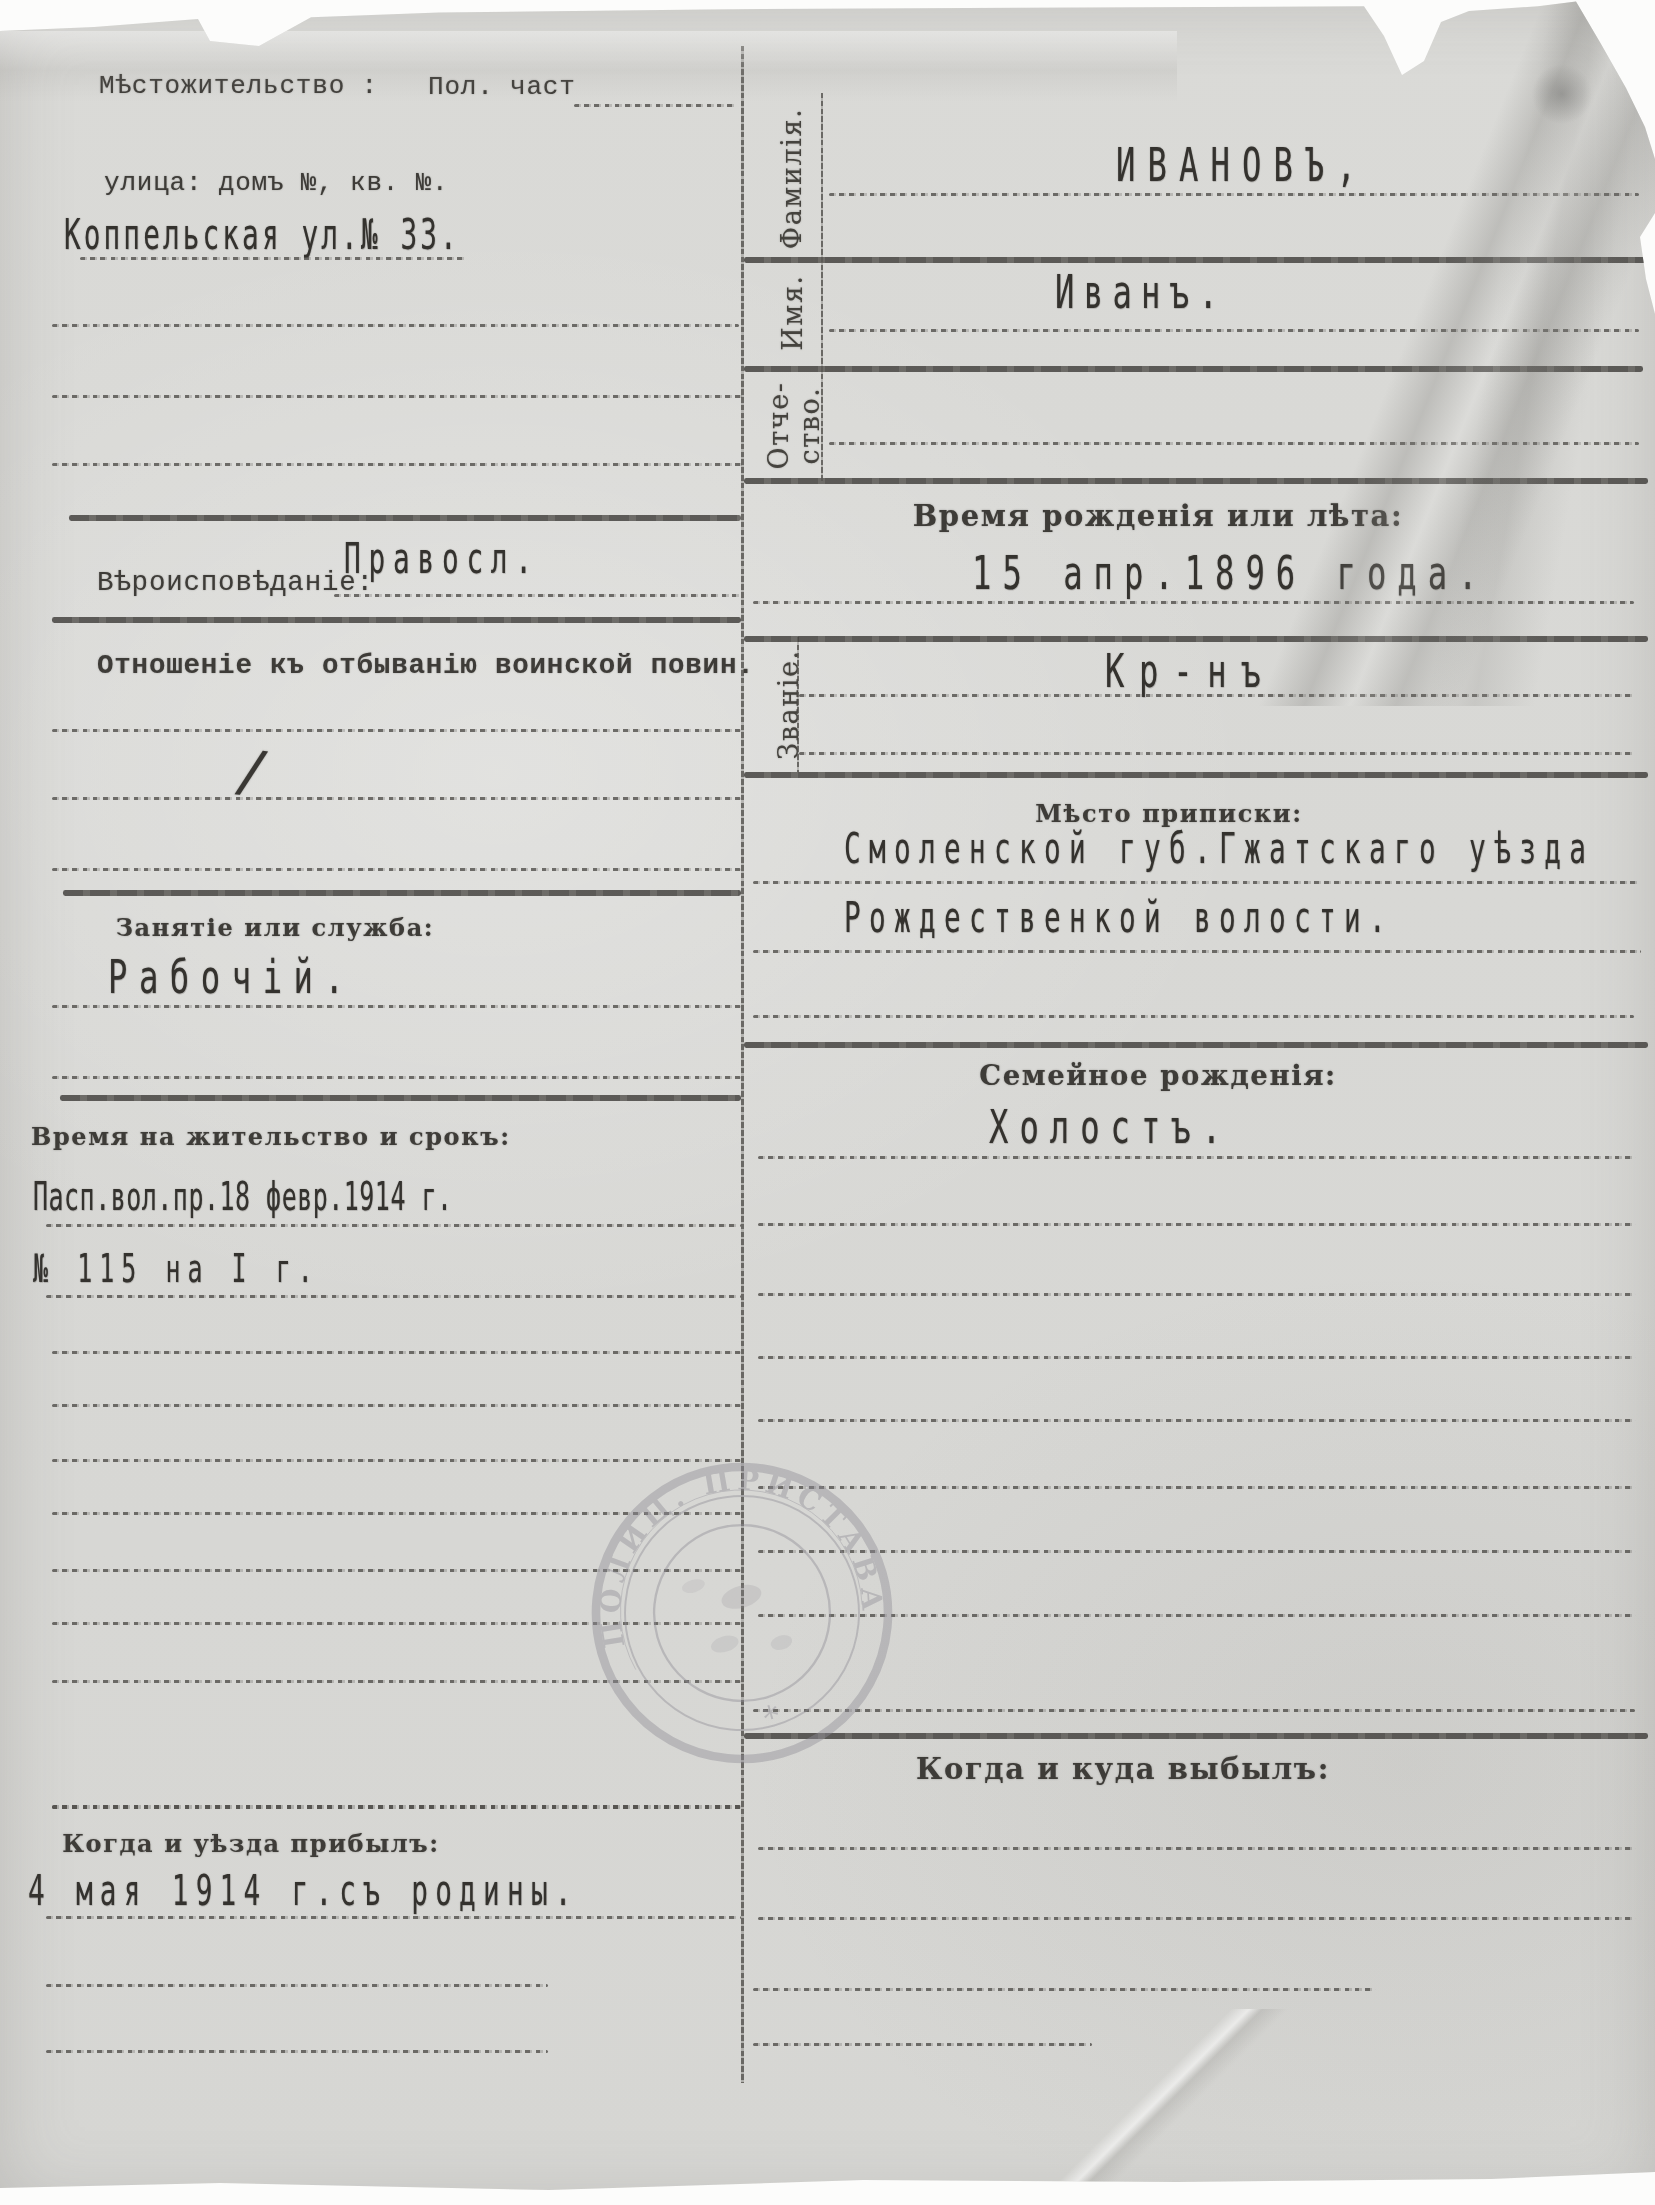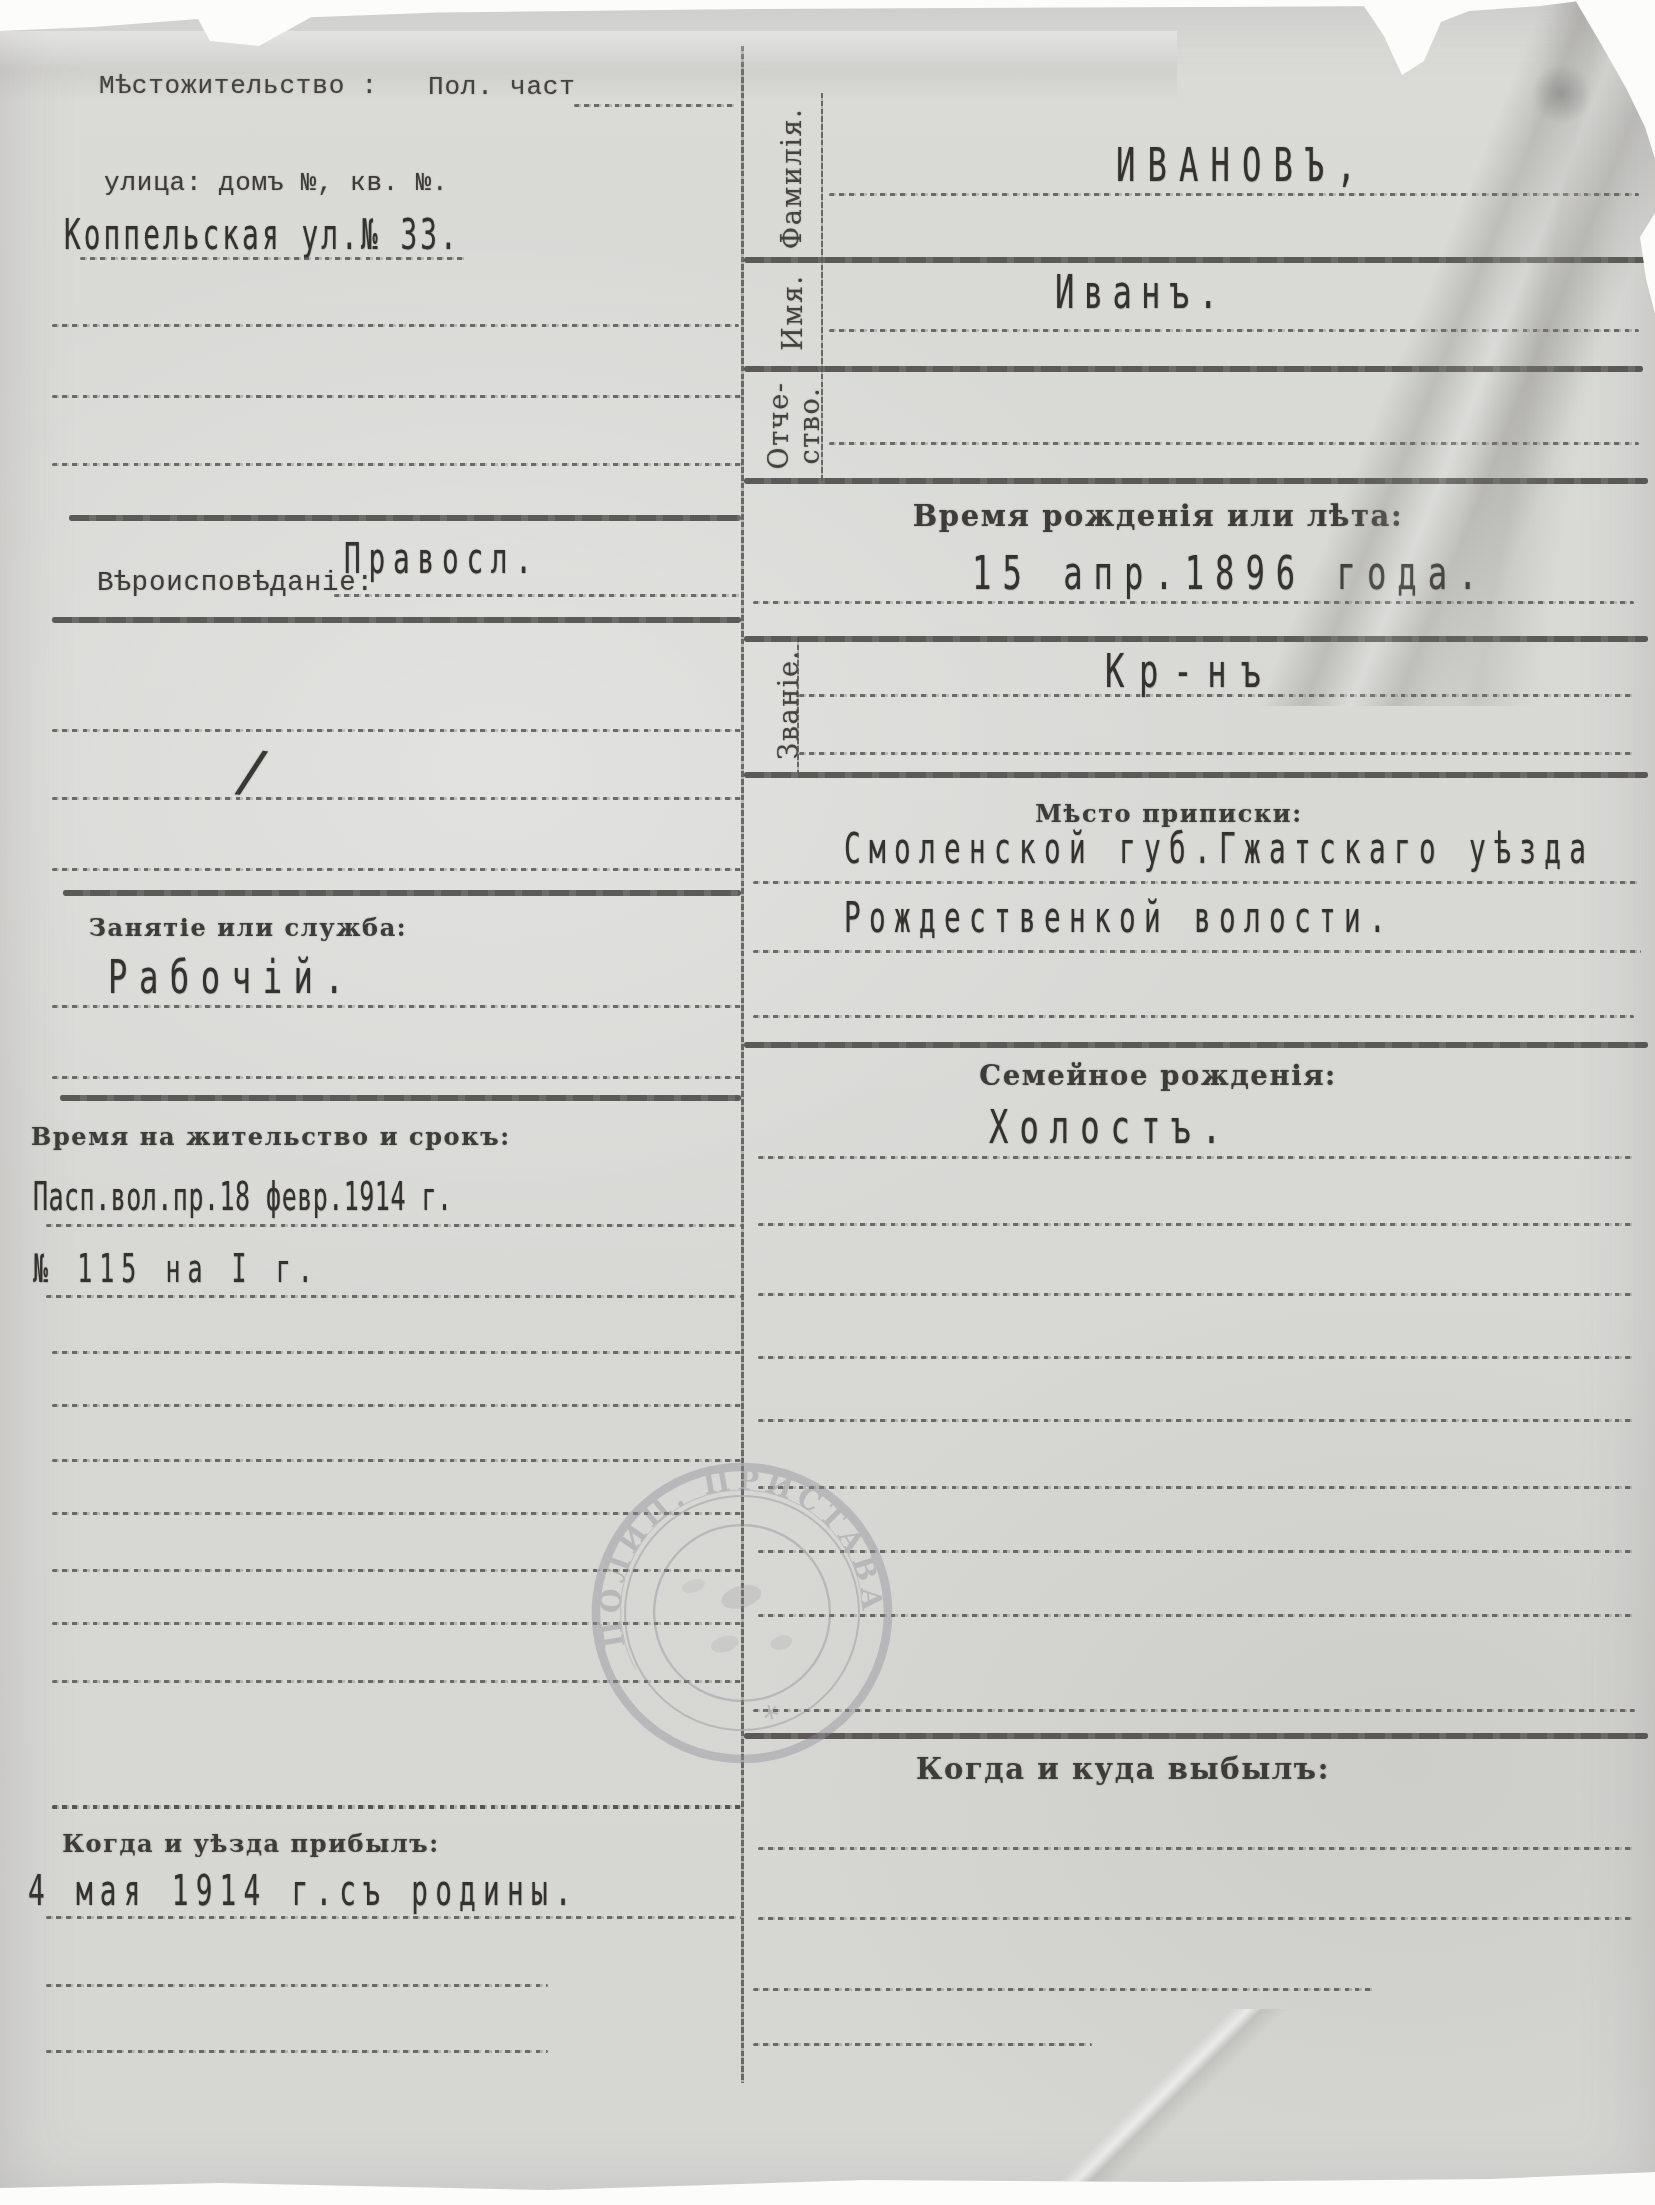--- a/index.html
+++ b/index.html
@@ -70,6 +70,7 @@
   <div class="typed" style="left:344px;top:534px;font-size:42px;letter-spacing:11.8px;transform:scaleX(.66);">Правосл.</div>
   <div class="lbl" style="left:97px;top:567px;font-size:27.5px;">Вѣроисповѣданіе:</div>
 
+  <div class="lbl" style="left:97px;top:650px;font-size:27.5px;font-weight:600;">Отношеніе къ отбыванію воинской повин.</div>
   <div class="slash" style="left:235px;top:738px;font-size:57px;">/</div>
 
   <div class="hdr" style="left:52px;top:913px;width:392px;font-size:24px;">Занятіе или служба:</div>

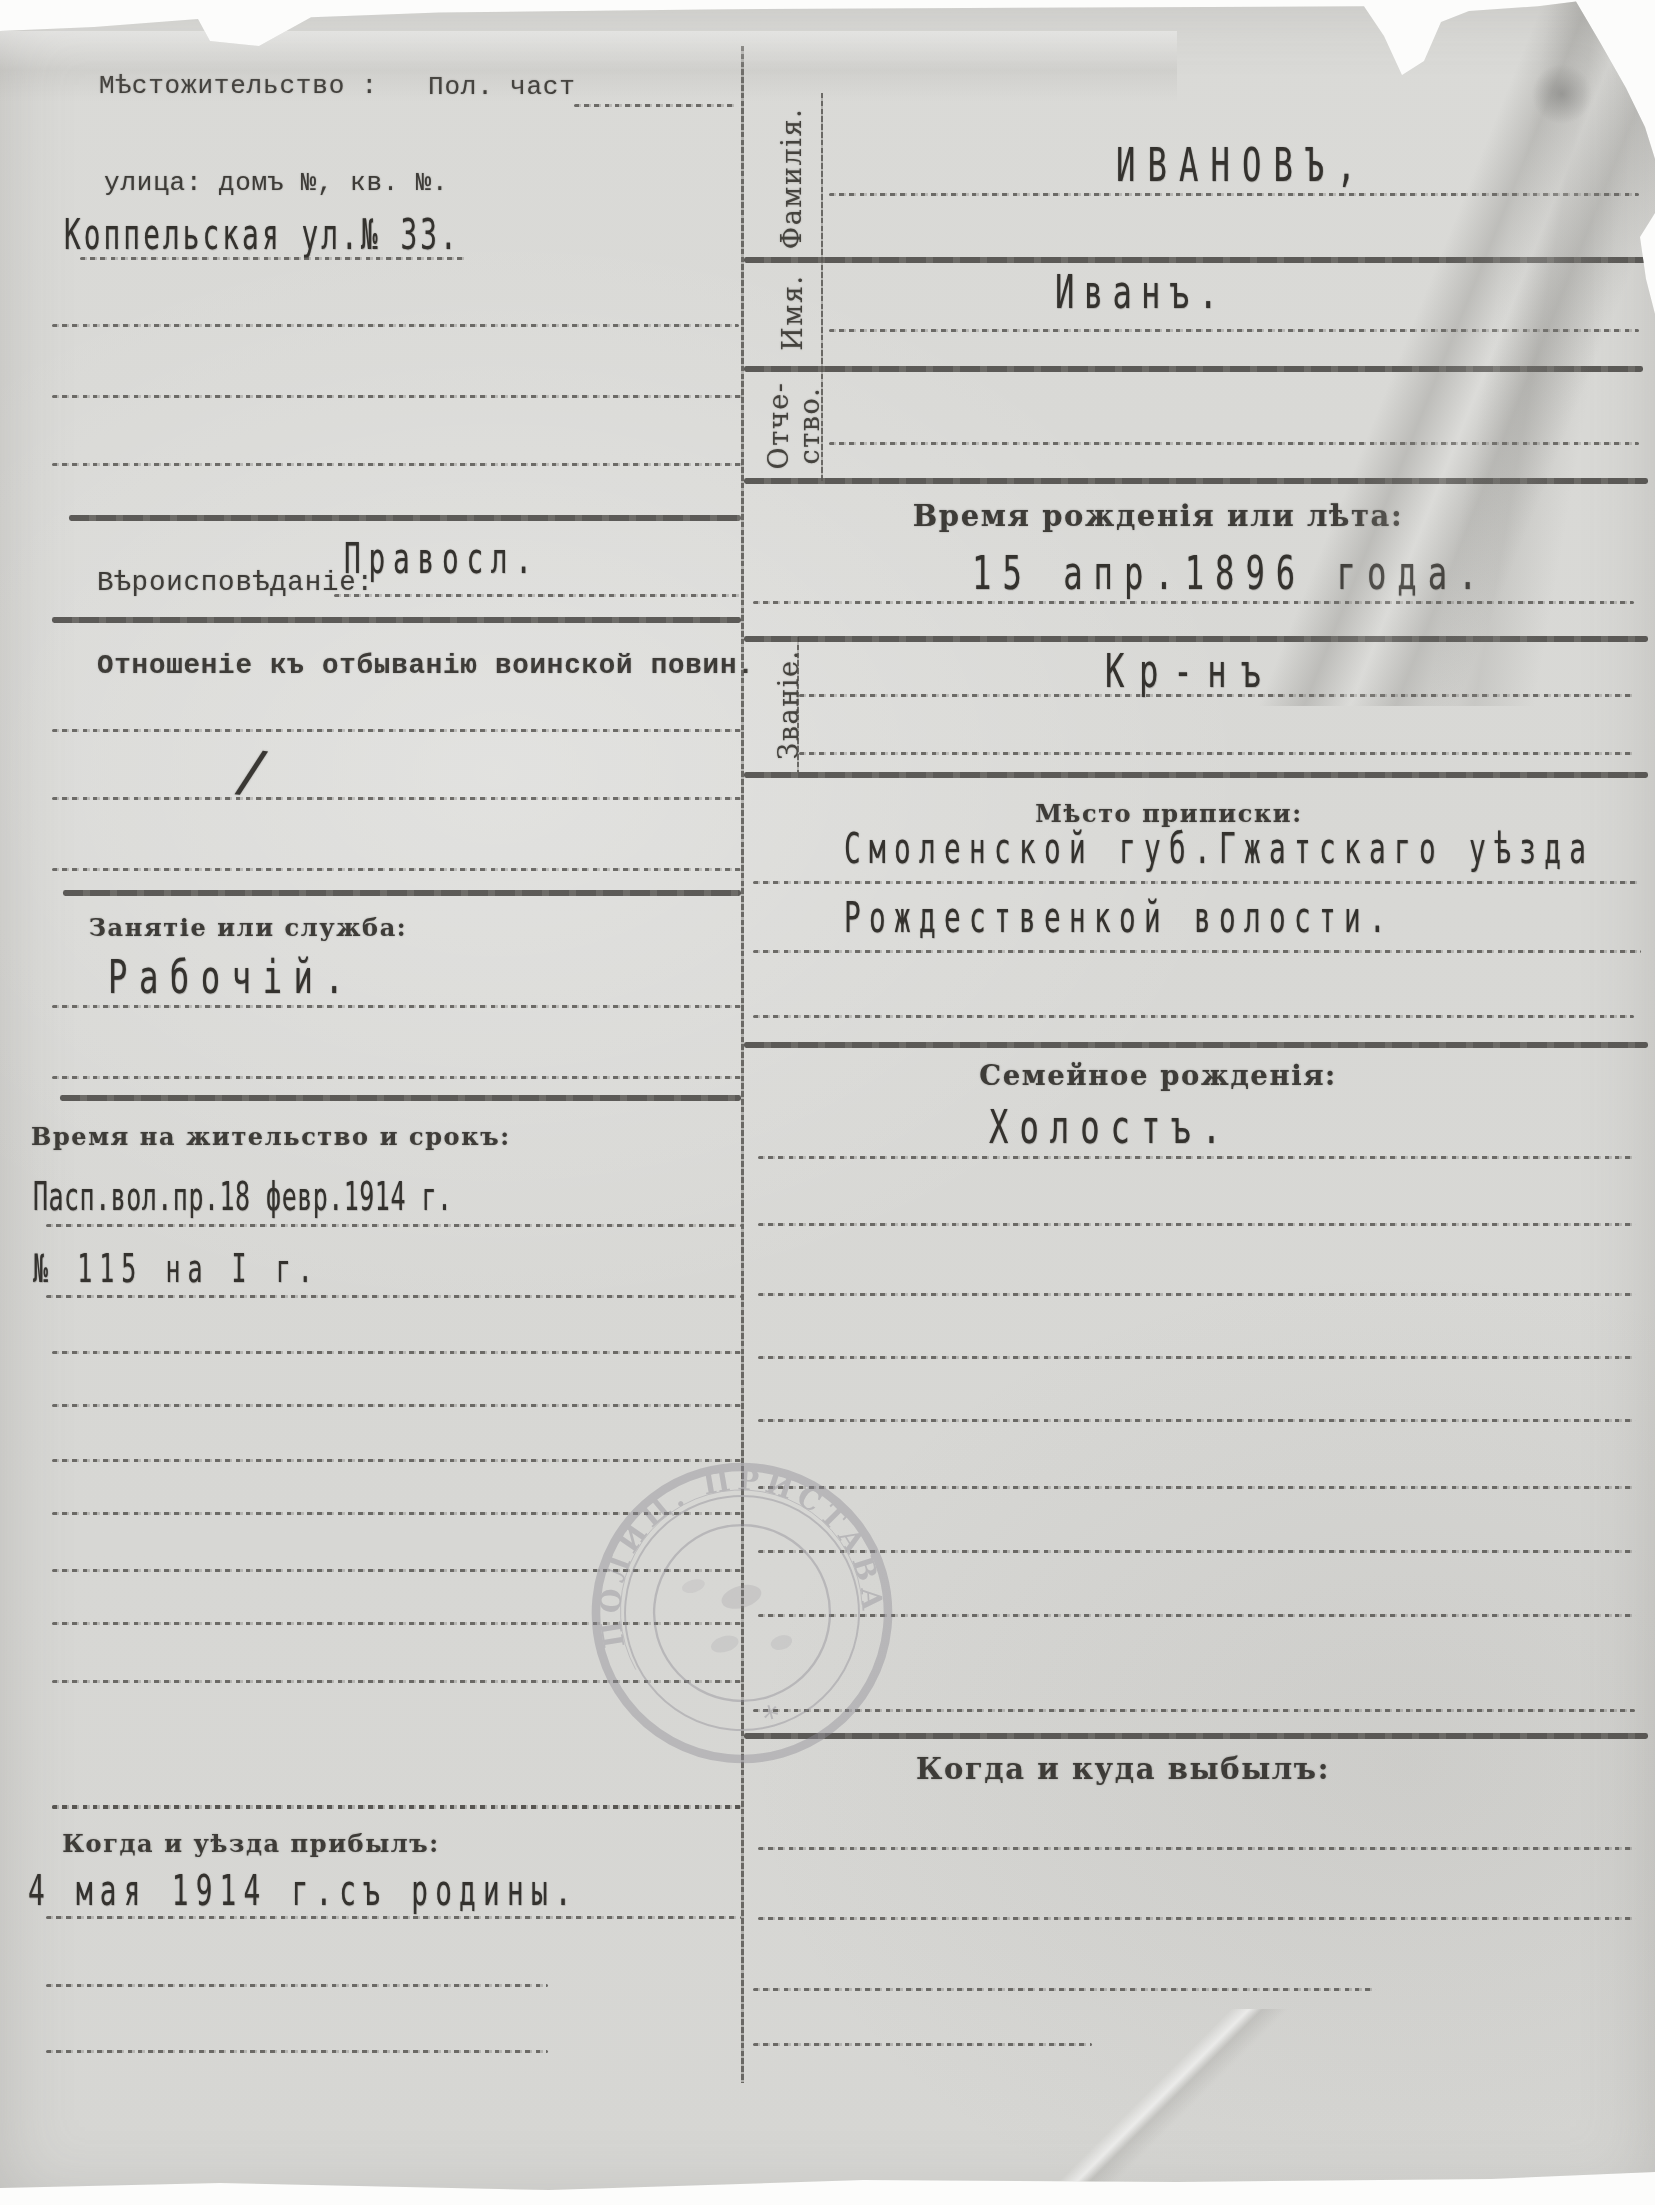--- a/index.html
+++ b/index.html
@@ -73,7 +73,7 @@
   <div class="lbl" style="left:97px;top:650px;font-size:27.5px;font-weight:600;">Отношеніе къ отбыванію воинской повин.</div>
   <div class="slash" style="left:235px;top:738px;font-size:57px;">/</div>
 
-  <div class="hdr" style="left:52px;top:913px;width:392px;font-size:24px;">Занятіе или служба:</div>
+  <div class="hdr" style="left:79px;top:913px;width:392px;font-size:24px;">Занятіе или служба:</div>
   <div class="typed" style="left:108px;top:950px;font-size:46px;letter-spacing:16.5px;transform:scaleX(.7);">Рабочій.</div>
 
   <div class="hdr" style="left:31px;top:1122px;width:408px;font-size:24px;">Время на жительство и срокъ:</div>

